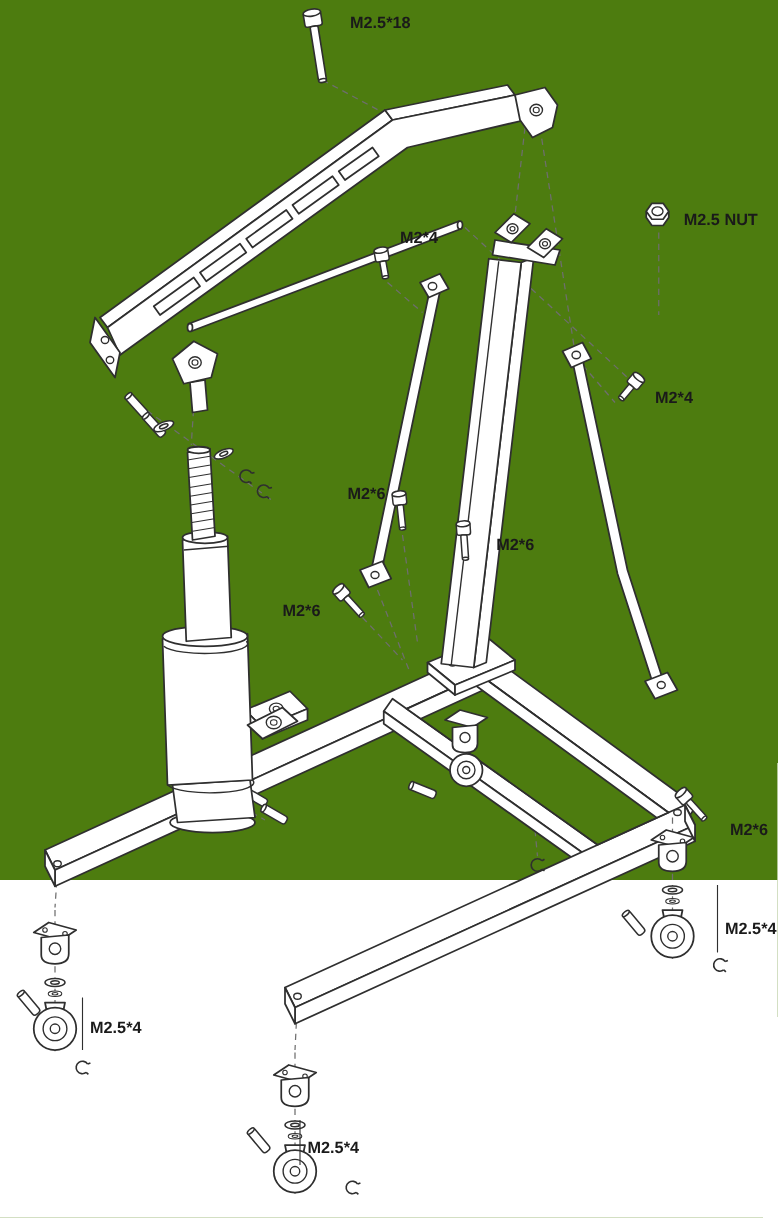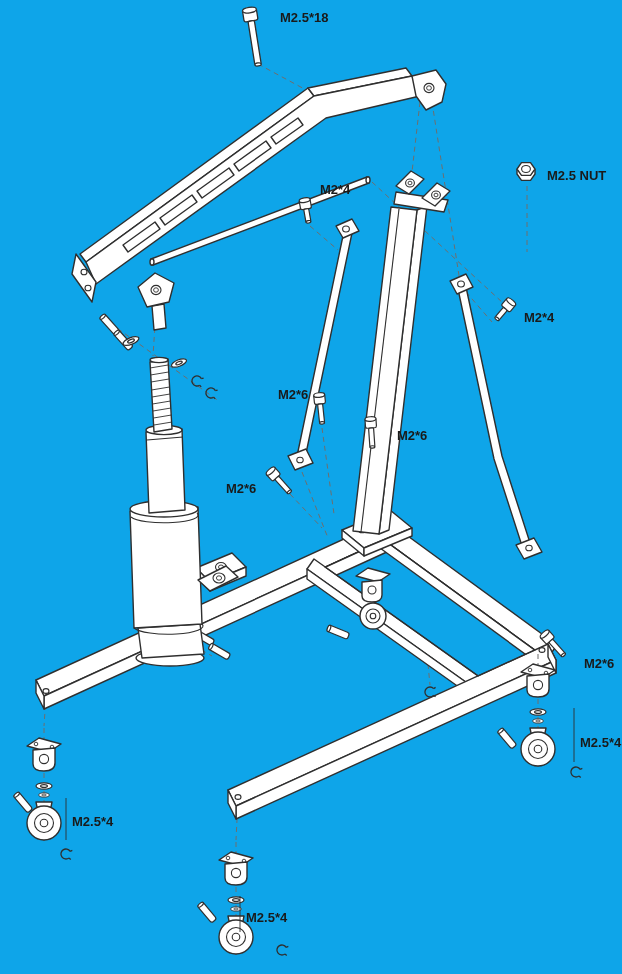--- a/index.html
+++ b/index.html
@@ -4,7 +4,7 @@
 <style>
   html,body{margin:0;padding:0;background:#ffffff;}
   body{width:622px;height:974px;overflow:hidden;}
-  .stage{position:relative;width:622px;height:974px;background:#0ea5e9;}
+  .stage{position:relative;width:622px;height:704px;background:#4d7c0f;}
   svg{position:absolute;left:0;top:0;}
   .s{fill:#ffffff;stroke:#2f2f2f;stroke-width:1.4;stroke-linejoin:round;}
   .sn{fill:none;stroke:#2f2f2f;stroke-width:1.1;}

